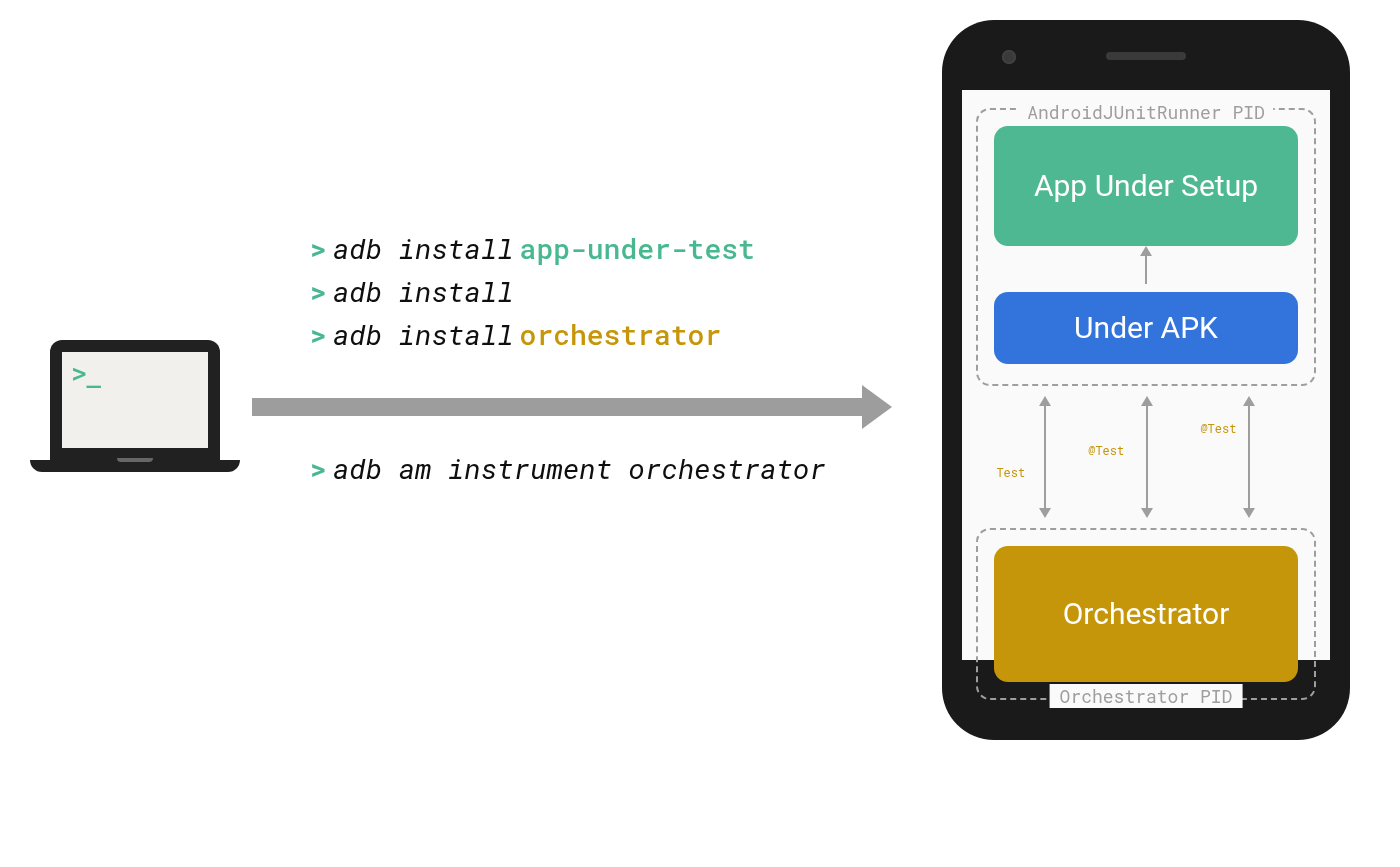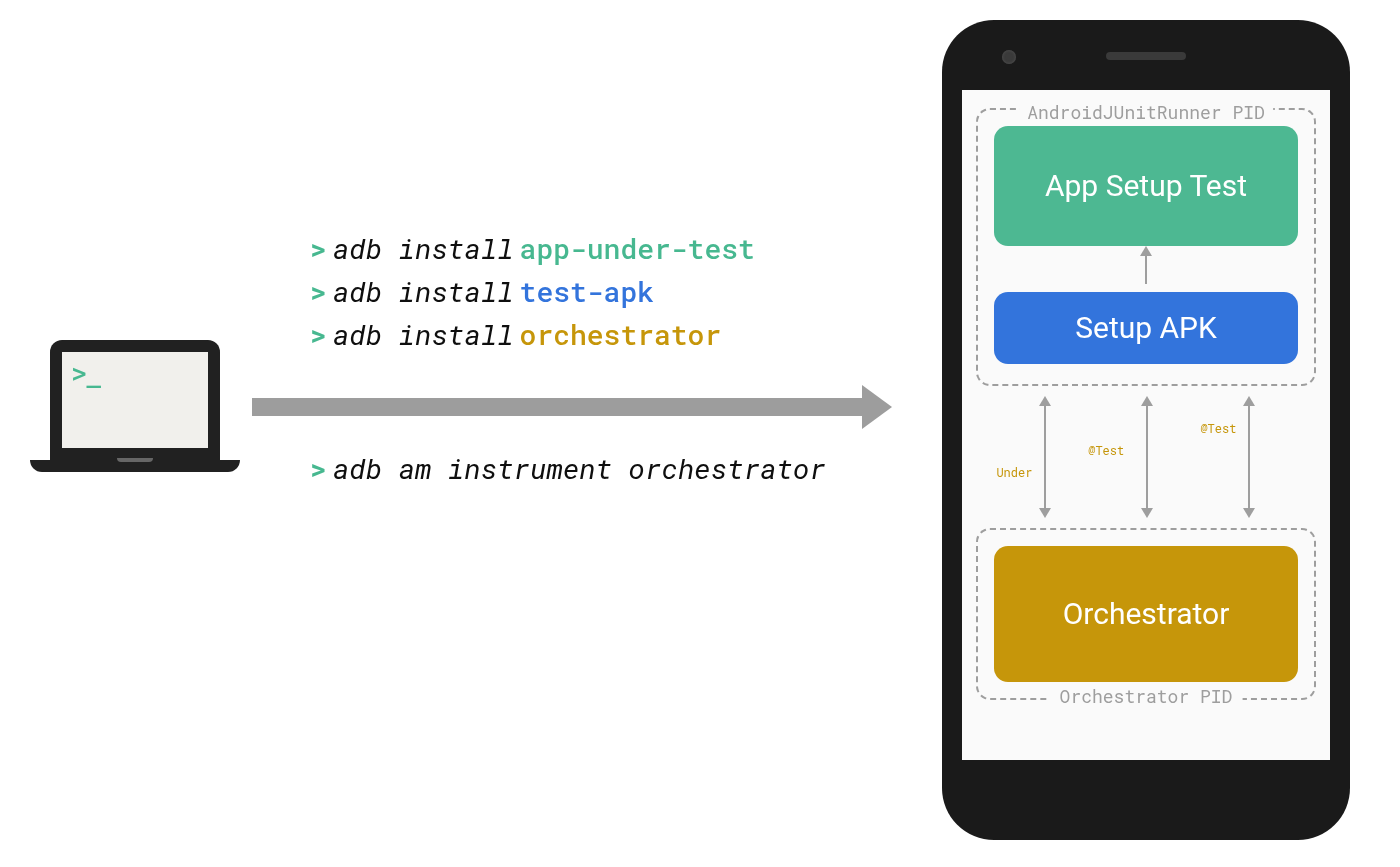--- a/index.html
+++ b/index.html
@@ -111,7 +111,7 @@
       right: 50px;
       top: 20px;
       width: 408px;
-      height: 820px;
+      height: 720px;
     }
     .phone-body {
       width: 100%;

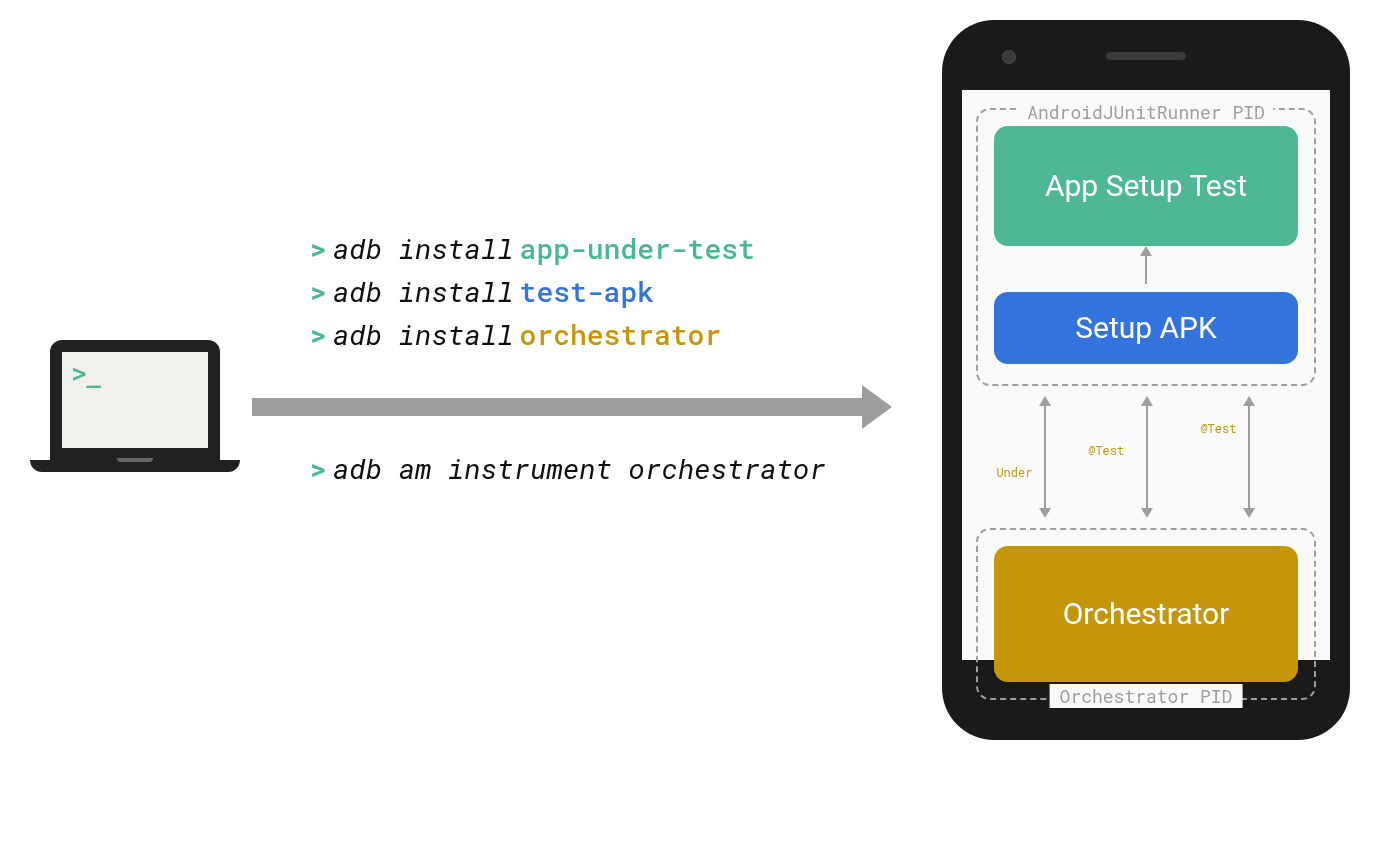--- a/index.html
+++ b/index.html
@@ -291,7 +291,7 @@
       <div class="pid-box" style="padding-bottom:20px;">
         <div class="pid-label">AndroidJUnitRunner PID</div>
 
-        <div class="block block-green">App Setup Test</div>
+        <div class="block block-green">App Under Setup</div>
 
         <div class="inner-single-arrow"></div>
 

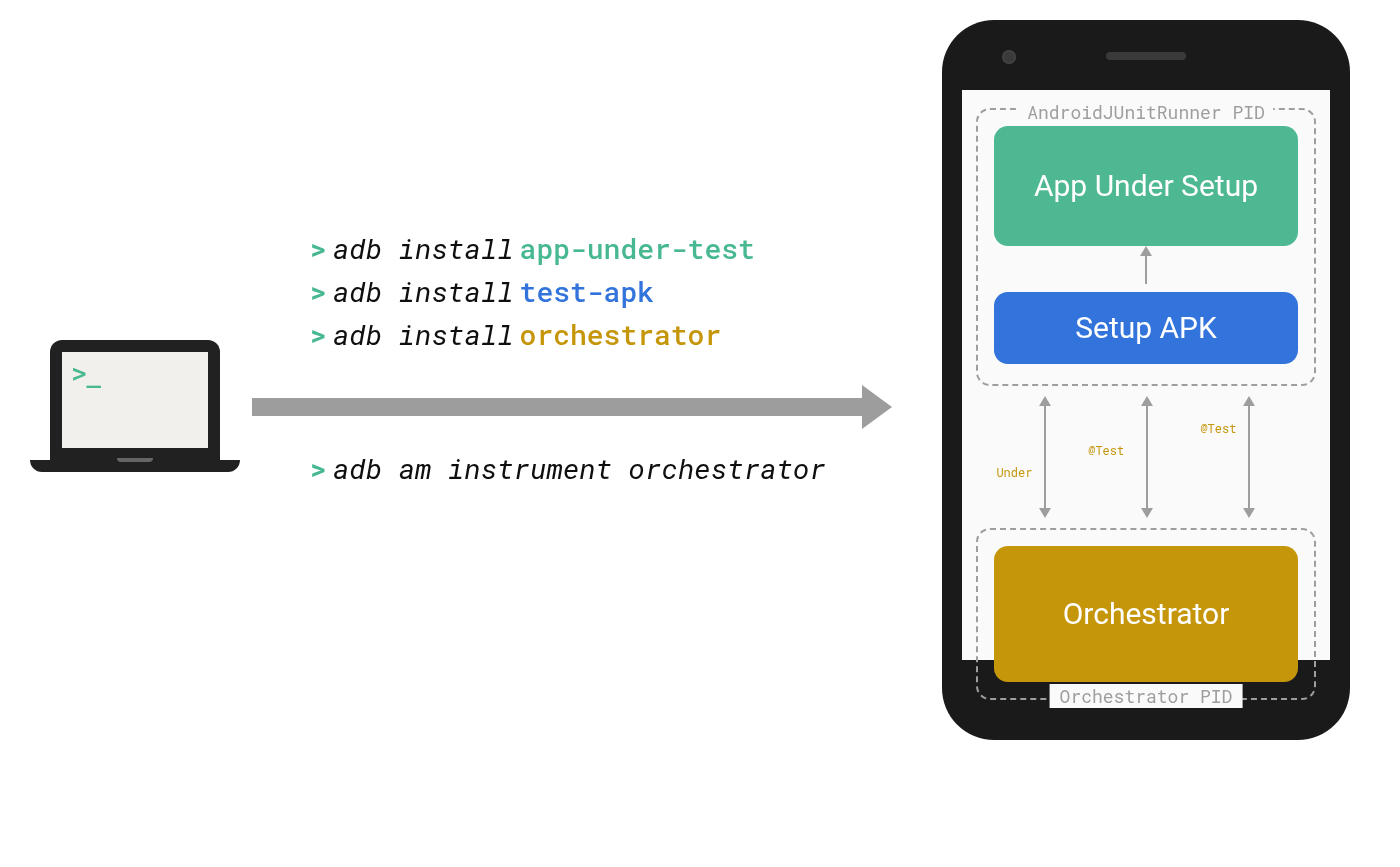--- a/index.html
+++ b/index.html
@@ -261,7 +261,6 @@
   <div class="terminal-line">
     <span class="prompt">&gt;</span>
     <span class="cmd-dark">adb install</span>
-    <span class="cmd-blue">test-apk</span>
   </div>
   <div class="terminal-line">
     <span class="prompt">&gt;</span>

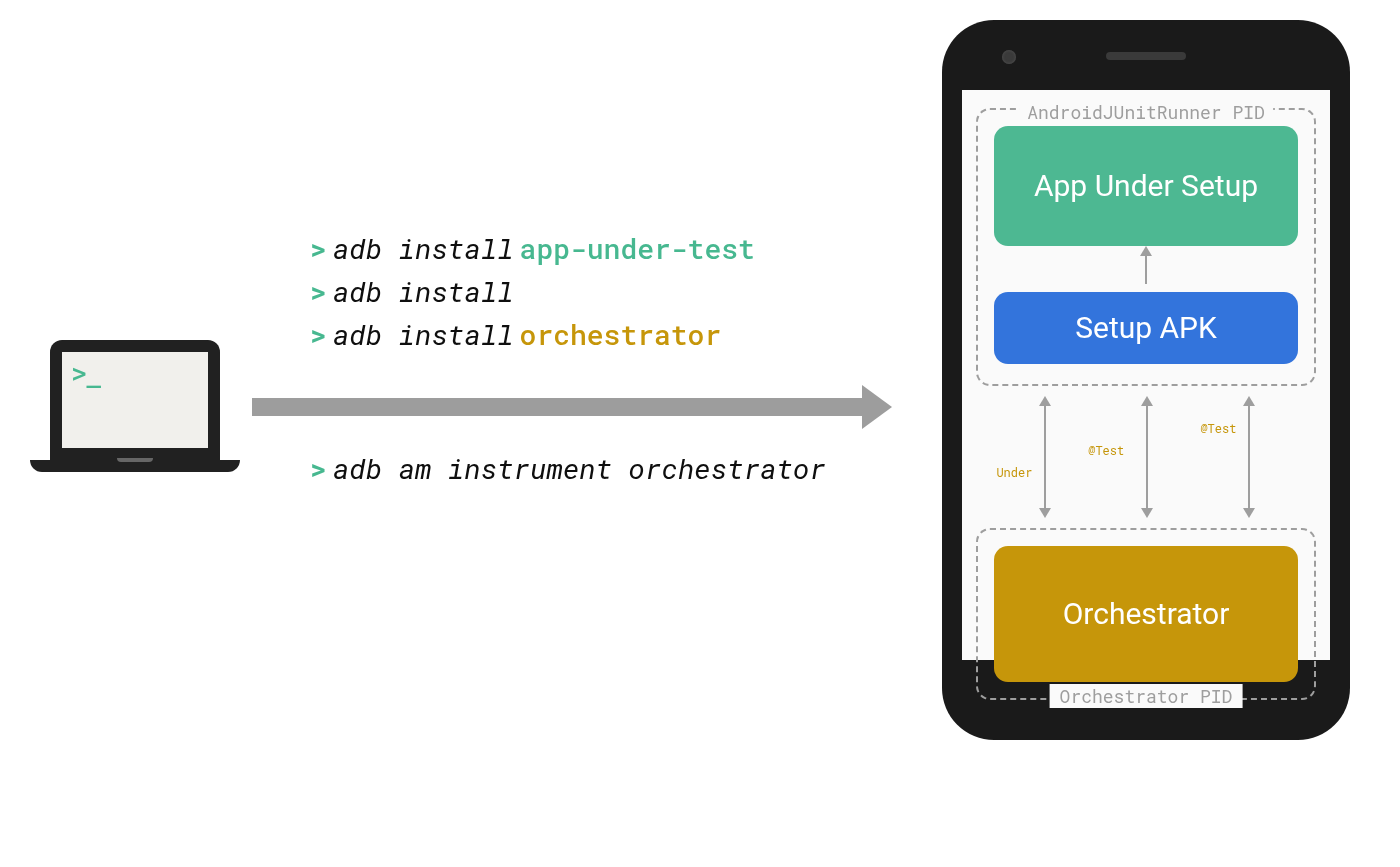--- a/index.html
+++ b/index.html
@@ -294,7 +294,7 @@
 
         <div class="inner-single-arrow"></div>
 
-        <div class="block block-blue" style="margin-top:0;">Setup APK</div>
+        <div class="block block-blue" style="margin-top:0;">Under APK</div>
       </div>
 
       <div class="test-arrows">

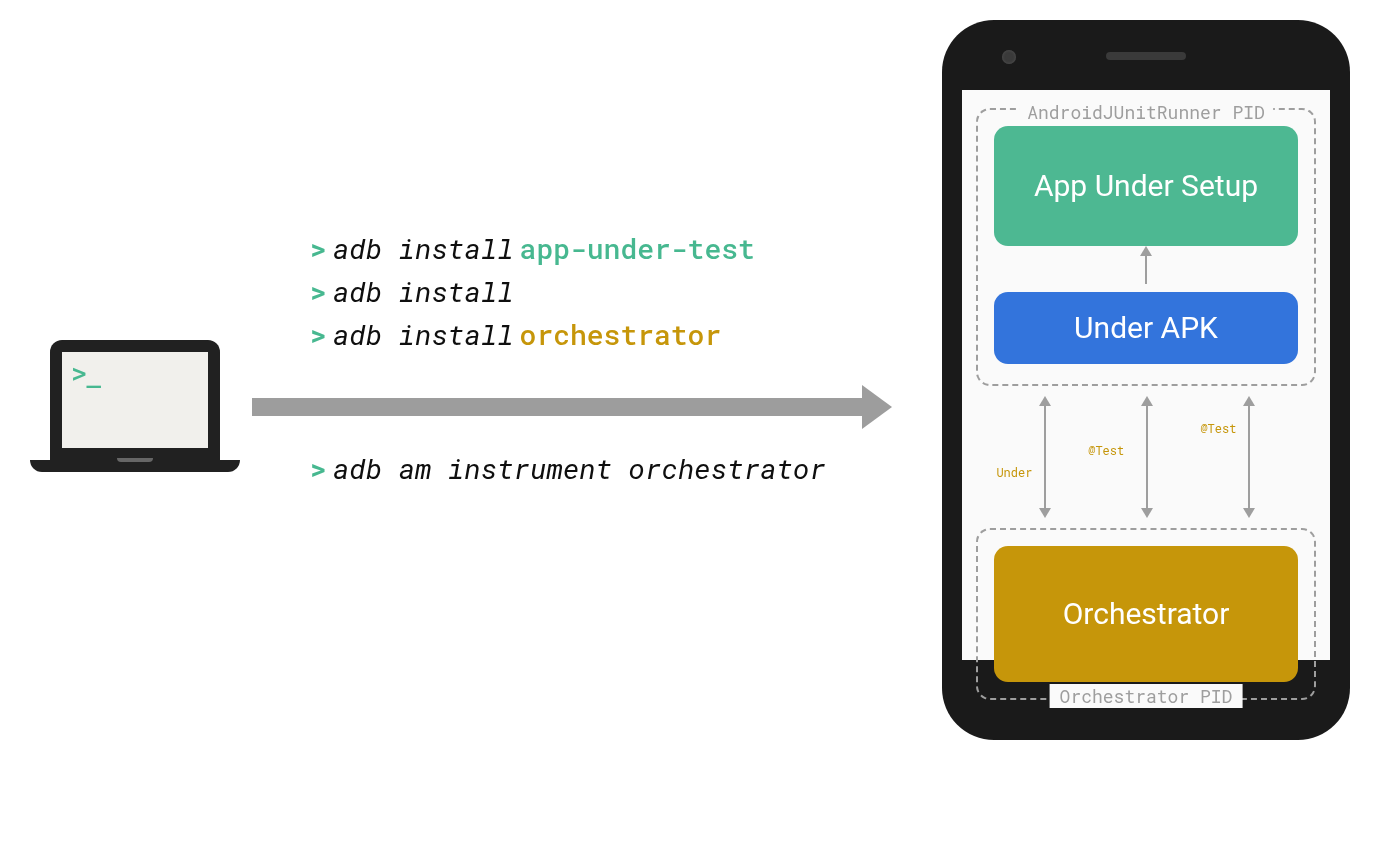--- a/index.html
+++ b/index.html
@@ -301,7 +301,7 @@
         <div class="v-arrow arrow-both va1"></div>
         <div class="v-arrow arrow-both va2"></div>
         <div class="v-arrow arrow-both va3"></div>
-        <div class="arrow-label lbl1">Under</div>
+        <div class="arrow-label lbl1">Test</div>
         <div class="arrow-label lbl2">@Test</div>
         <div class="arrow-label lbl3">@Test</div>
       </div>

